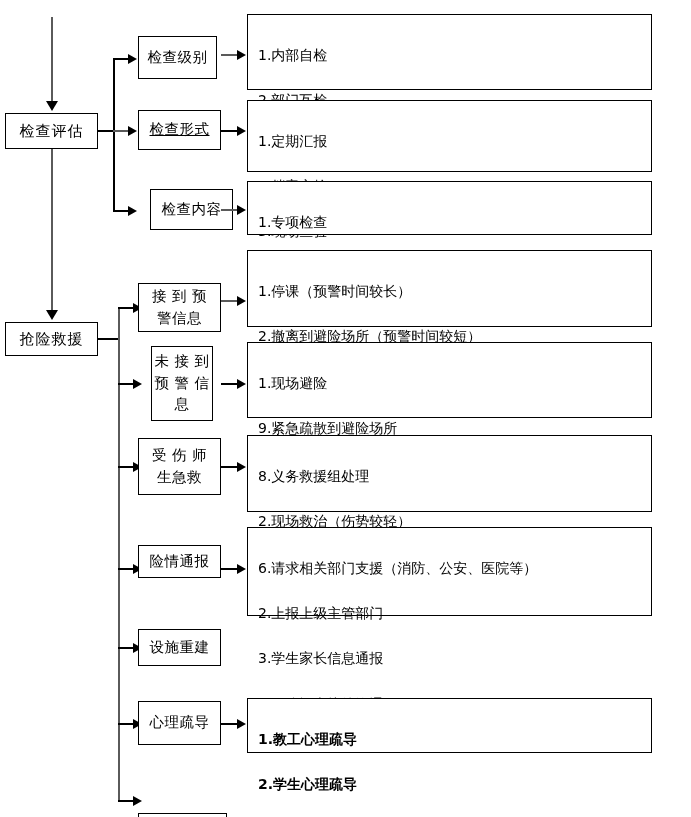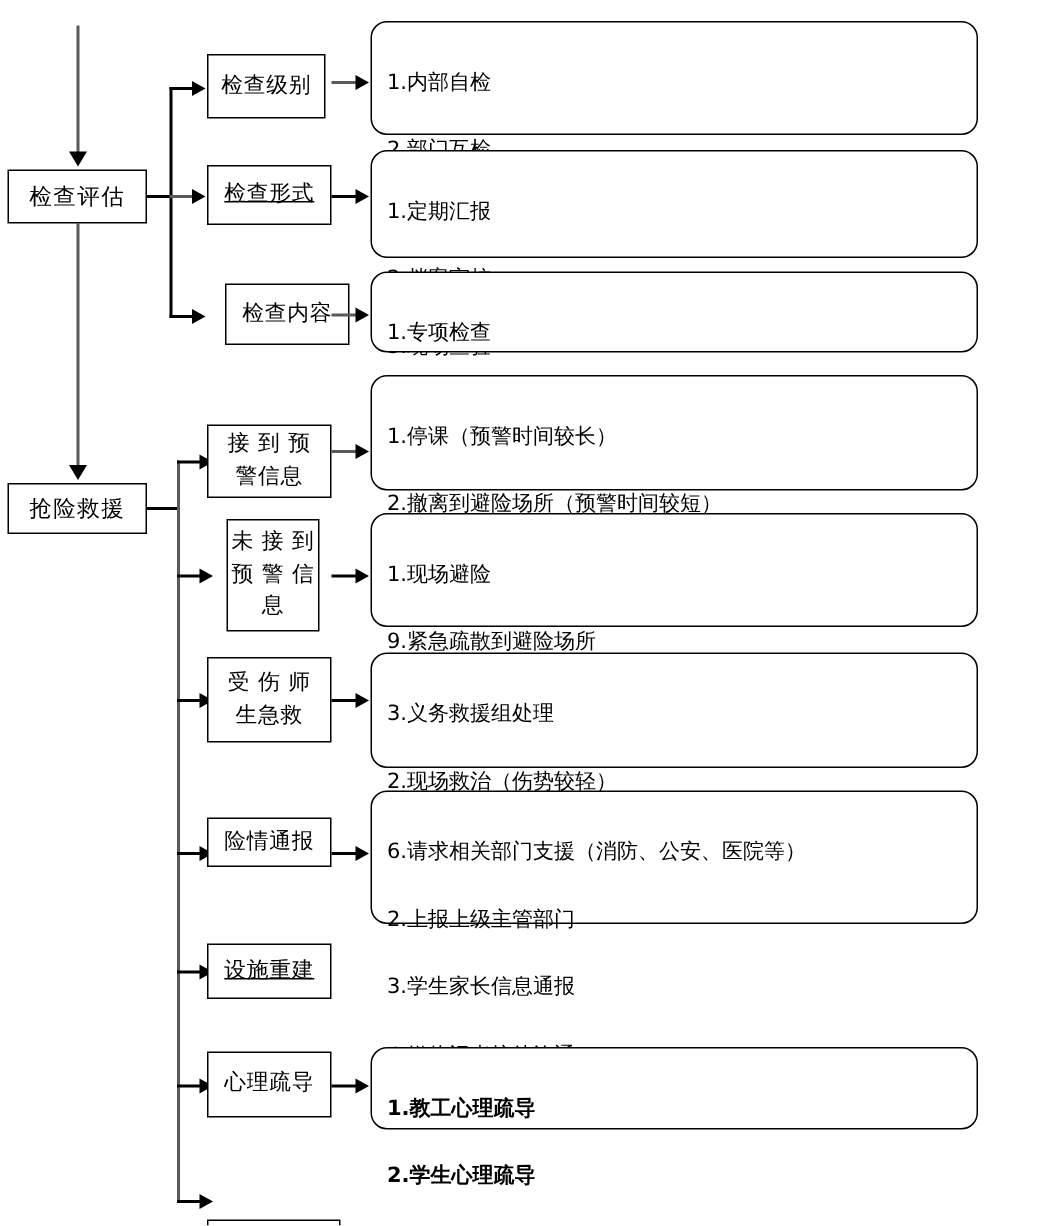--- a/index.html
+++ b/index.html
@@ -41,7 +41,6 @@
     font-size: 14px;
     letter-spacing: 0;
     line-height: 1.62;
-    border-radius: 11px;
   }
   .detail-line {
     display: block;

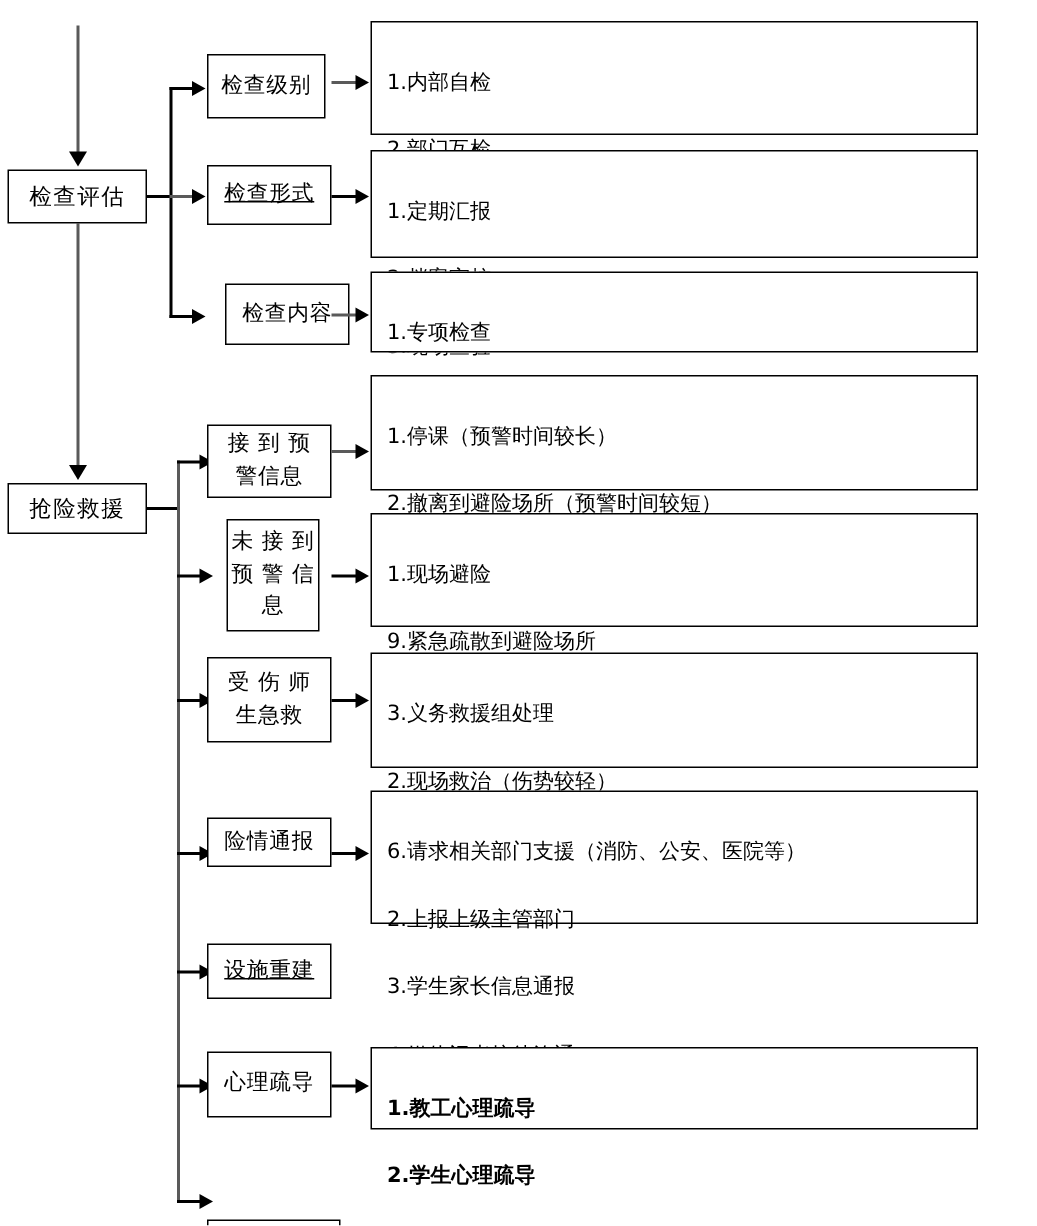--- a/index.html
+++ b/index.html
@@ -197,7 +197,7 @@
   </div>
 
   <div class="box detail" style="left:247px; top:435px; width:405px; height:77px;">
-    <span class="detail-line">3.义务救援组处理</span>
+    <span class="detail-line">8.义务救援组处理</span>
     <span class="detail-line">2.现场救治（伤势较轻）</span>
     <span class="detail-line">3.紧急送医（伤势危重）</span>
   </div>

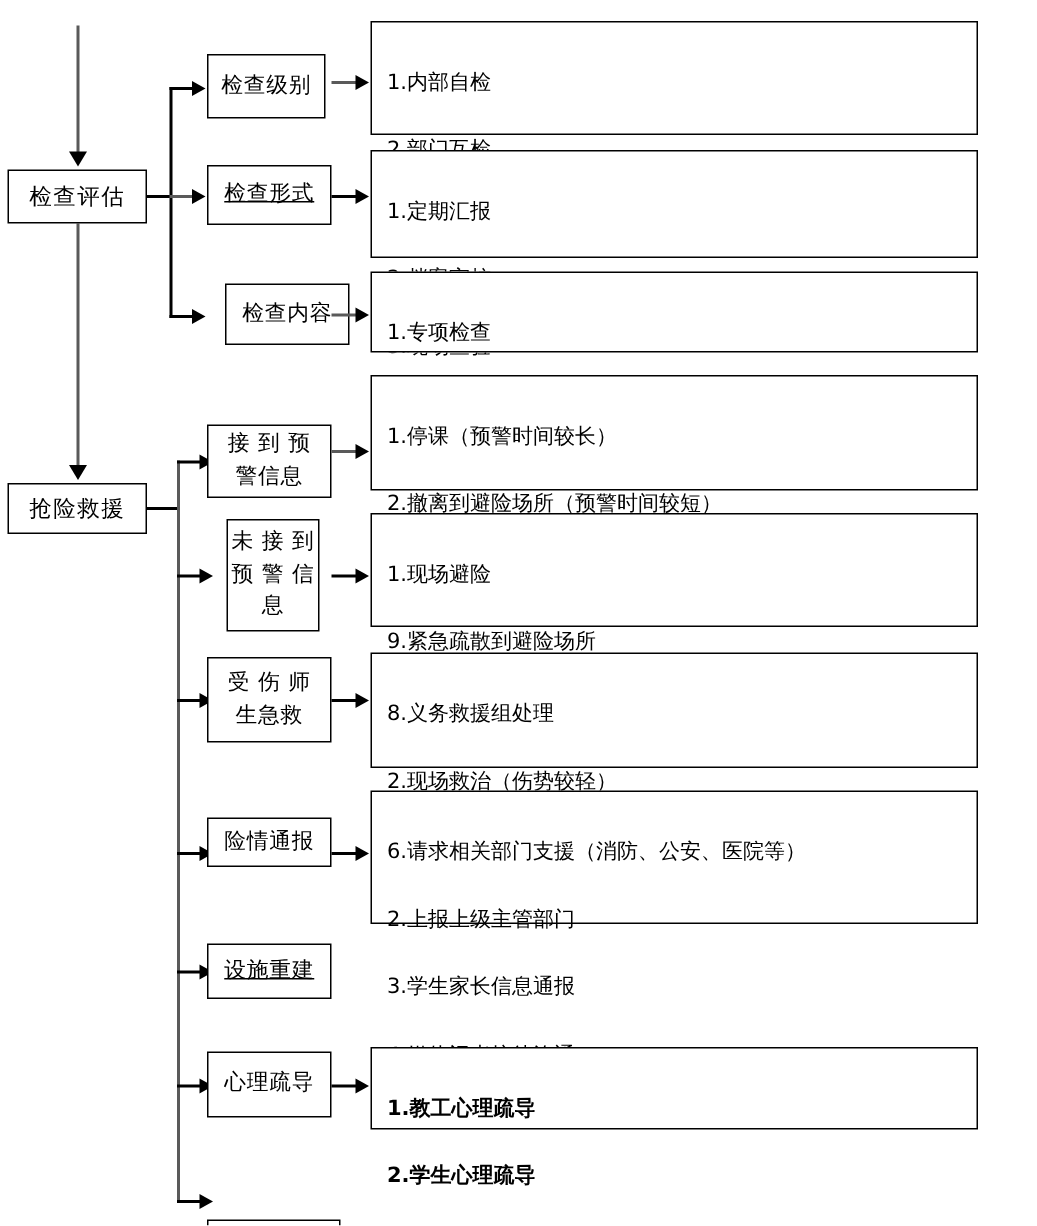--- a/index.html
+++ b/index.html
@@ -137,7 +137,7 @@
 
   <div class="box" style="left:138px; top:545px; width:83px; height:33px;">险情通报</div>
 
-  <div class="box" style="left:138px; top:629px; width:83px; height:37px;text-decoration:underline;">设施重建</div>
+  <div class="box" style="left:138px; top:629px; width:83px; height:37px;">设施重建</div>
 
   <div class="box" style="left:138px; top:701px; width:83px; height:44px;">心理疏导</div>
 

